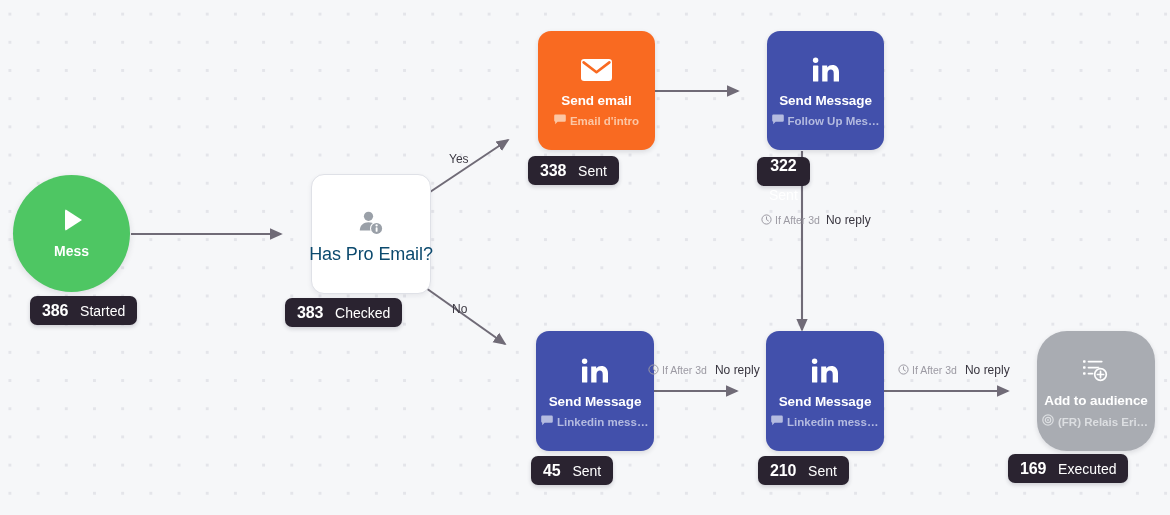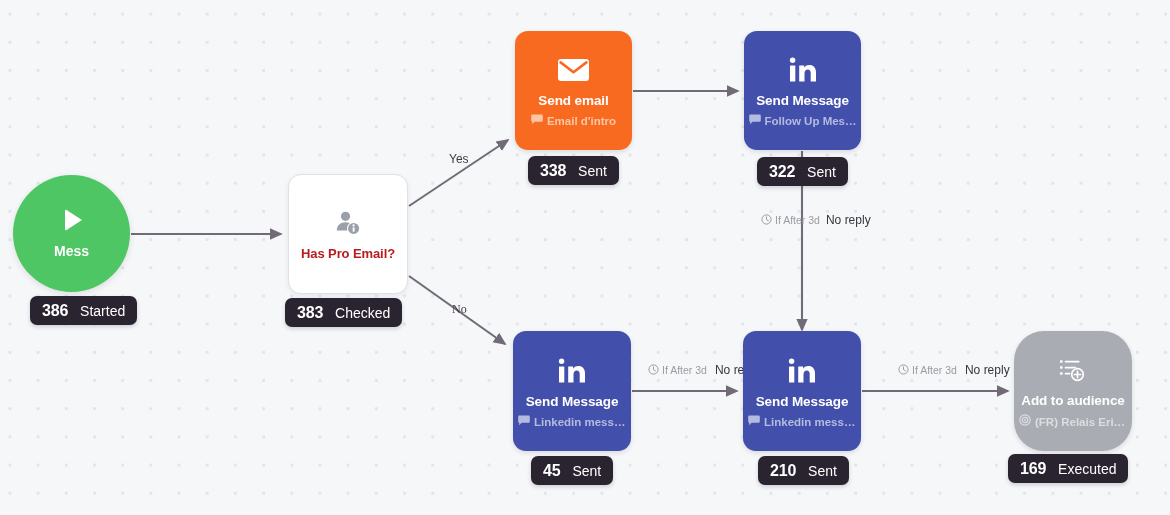--- a/index.html
+++ b/index.html
@@ -37,6 +37,7 @@
     align-items: center;
     justify-content: center;
     box-shadow: 0 2px 5px rgba(30,30,50,0.13);
+    margin-left: 23px;
   }
   .node .nicon {
     display: flex;

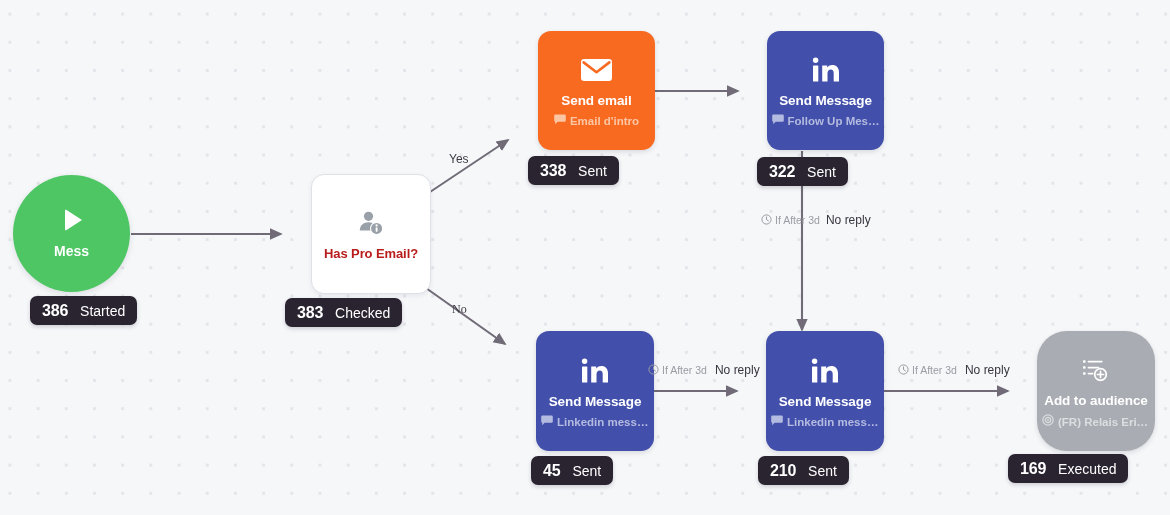--- a/index.html
+++ b/index.html
@@ -277,7 +277,7 @@
       <span class="subtext">Follow Up Mess...</span>
     </div>
   </div>
-  <div class="badge" style="left:757px; top:157px;">
+  <div class="badge" style="left:757px; top:157px;flex-direction:column;">
     <span class="bnum">322</span>
     <span class="blabel">Sent</span>
   </div>

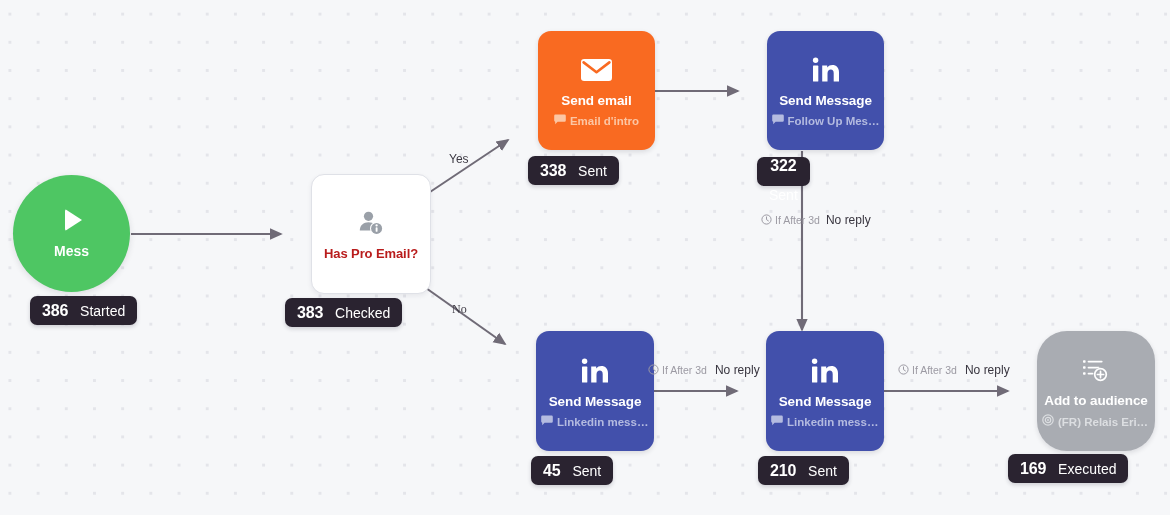--- a/index.html
+++ b/index.html
@@ -91,9 +91,9 @@
     box-shadow: 0 2px 5px rgba(30,30,50,0.07);
   }
   .node.decision .ntitle {
-    color: #b91c1c;
-    font-size: 13px;
-    font-weight: bold;
+    color: #0c4a6e;
+    font-size: 18px;
+    font-weight: normal;
   }
 
   

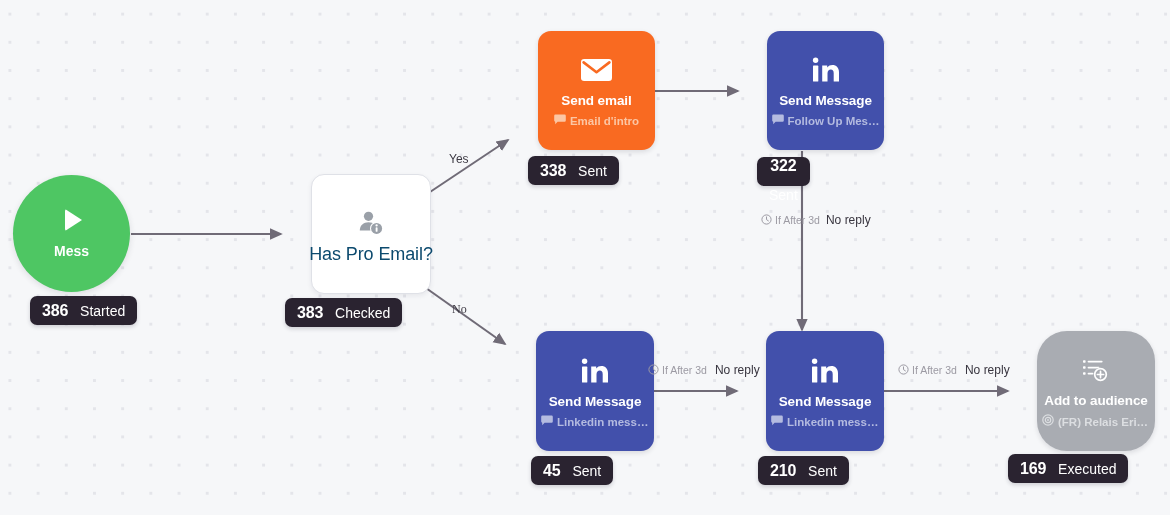--- a/index.html
+++ b/index.html
@@ -235,7 +235,7 @@
   </div>
 
   <div class="edgelabel branch" style="left:449px; top:152px;">Yes</div>
-  <div class="edgelabel branch" style="left:452px; top:302px;font-family:Liberation Serif, serif;">No</div>
+  <div class="edgelabel branch" style="left:452px; top:302px;">No</div>
 
   <div class="node email" style="left:515px; top:31px; width:117px; height:119px;">
     <div class="nicon">

